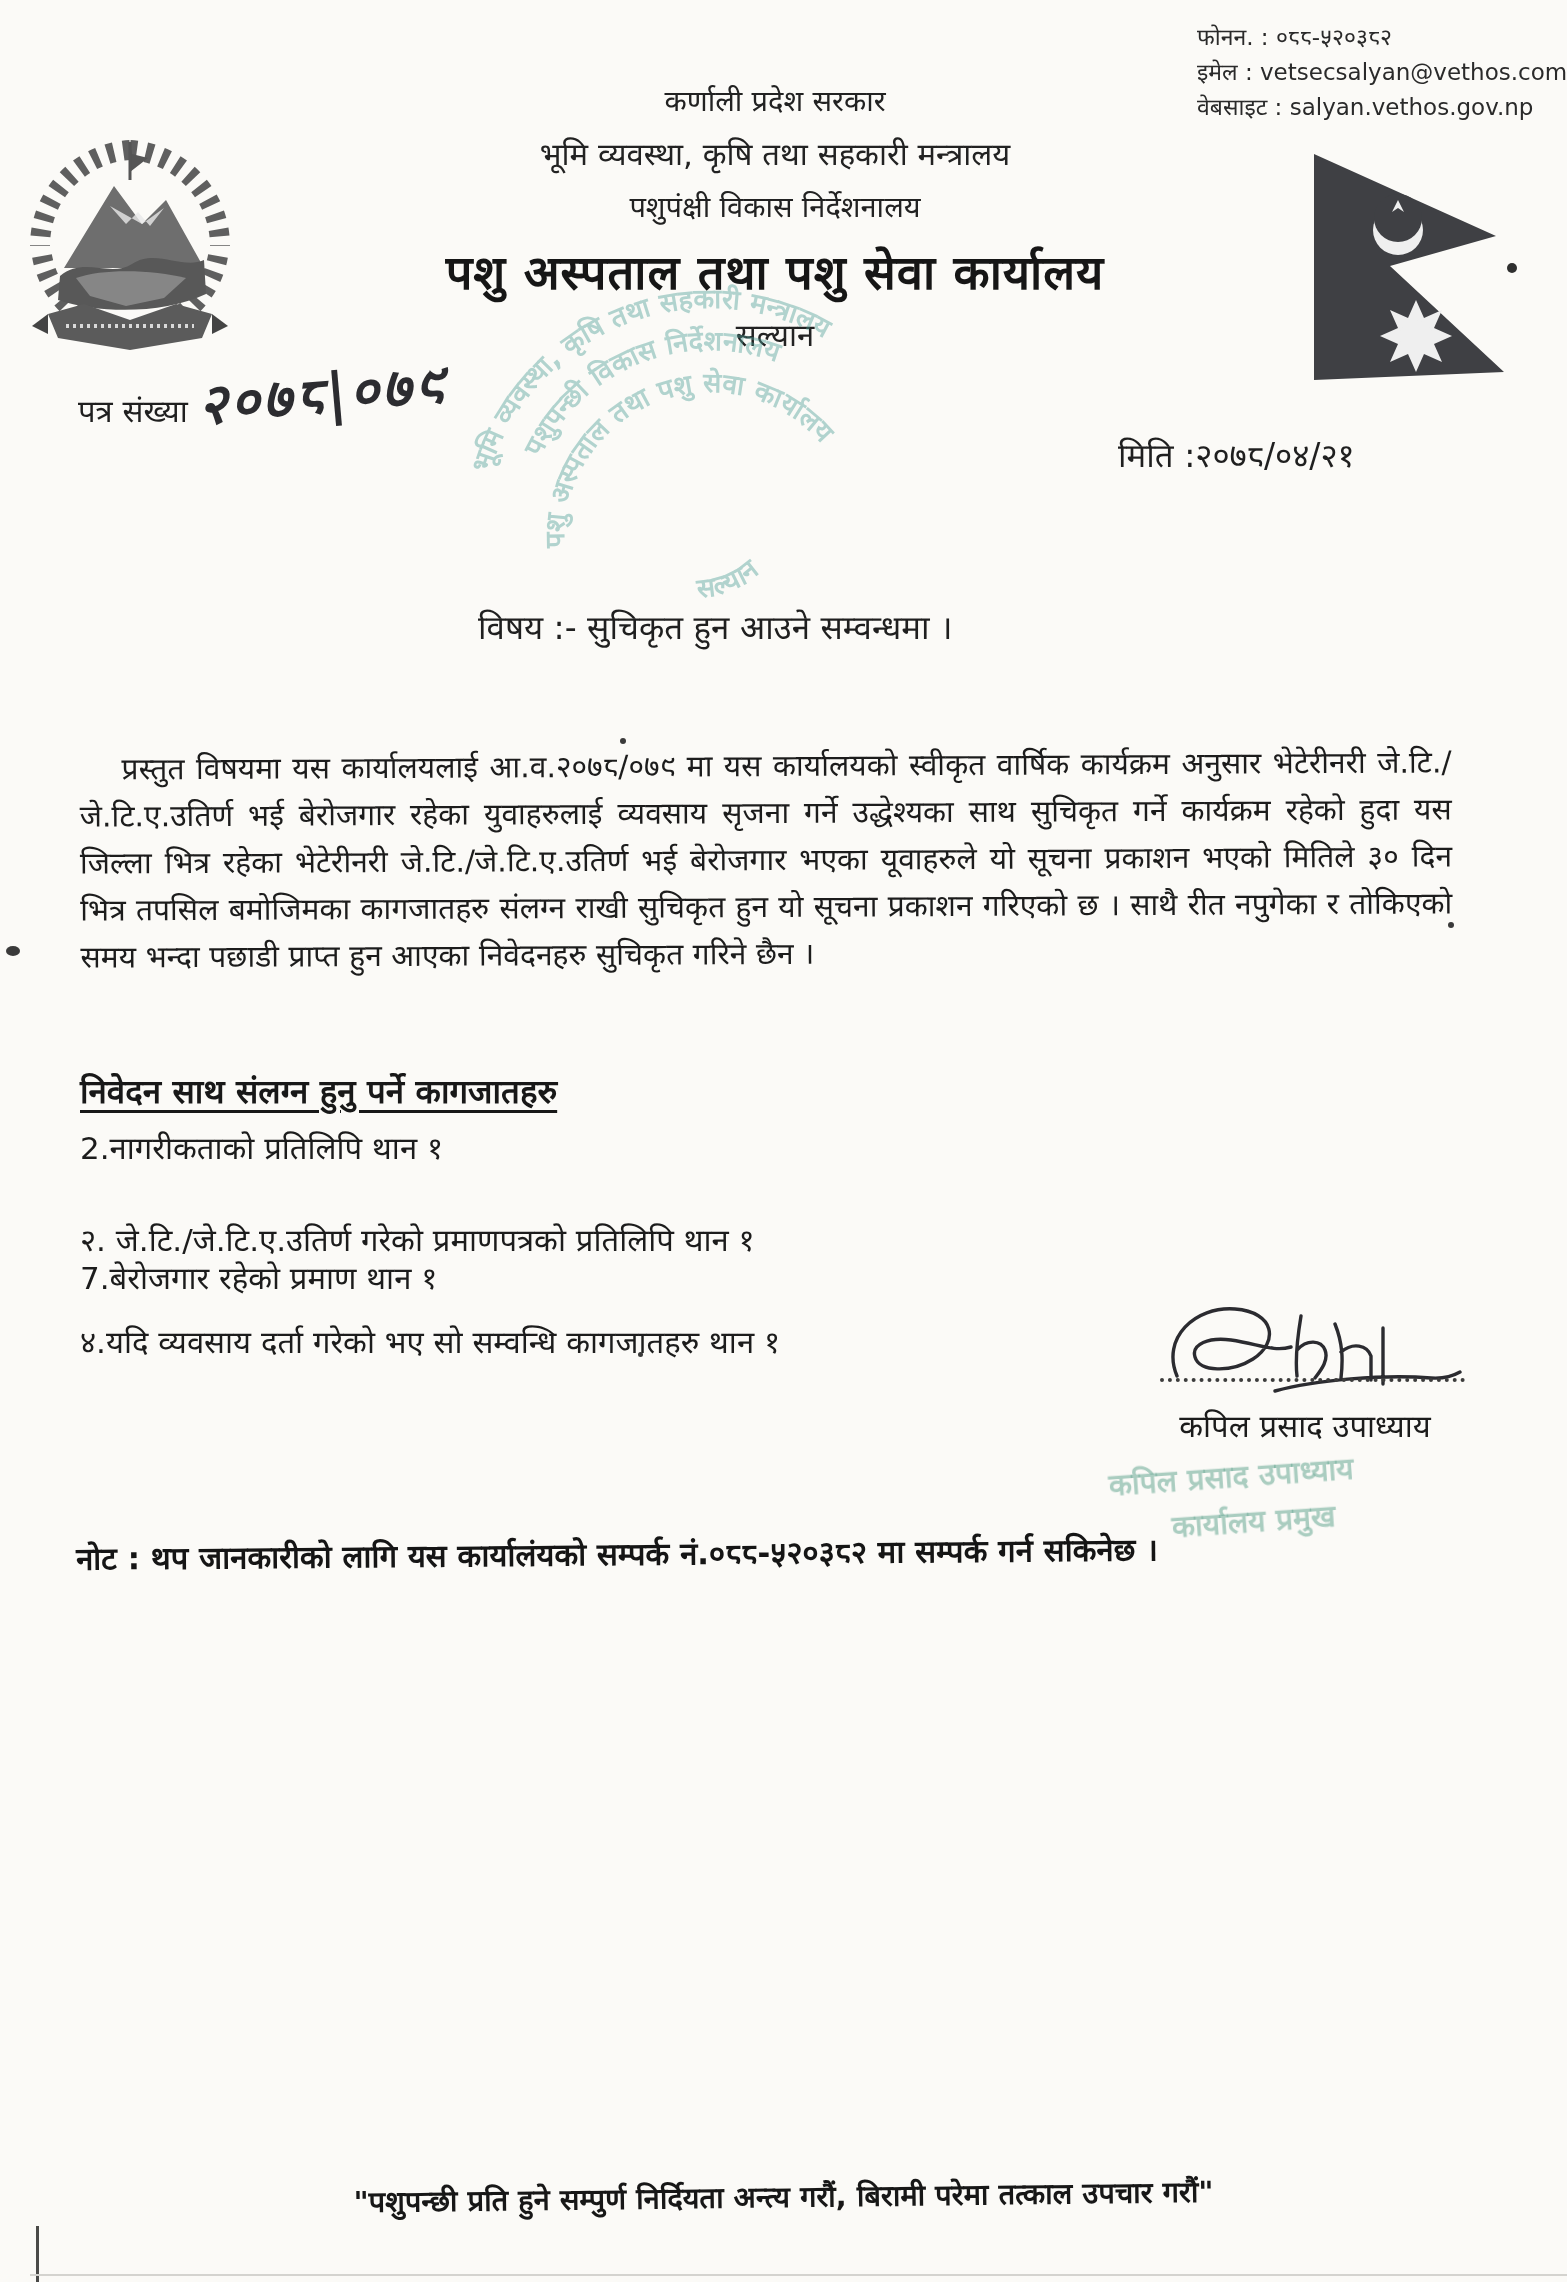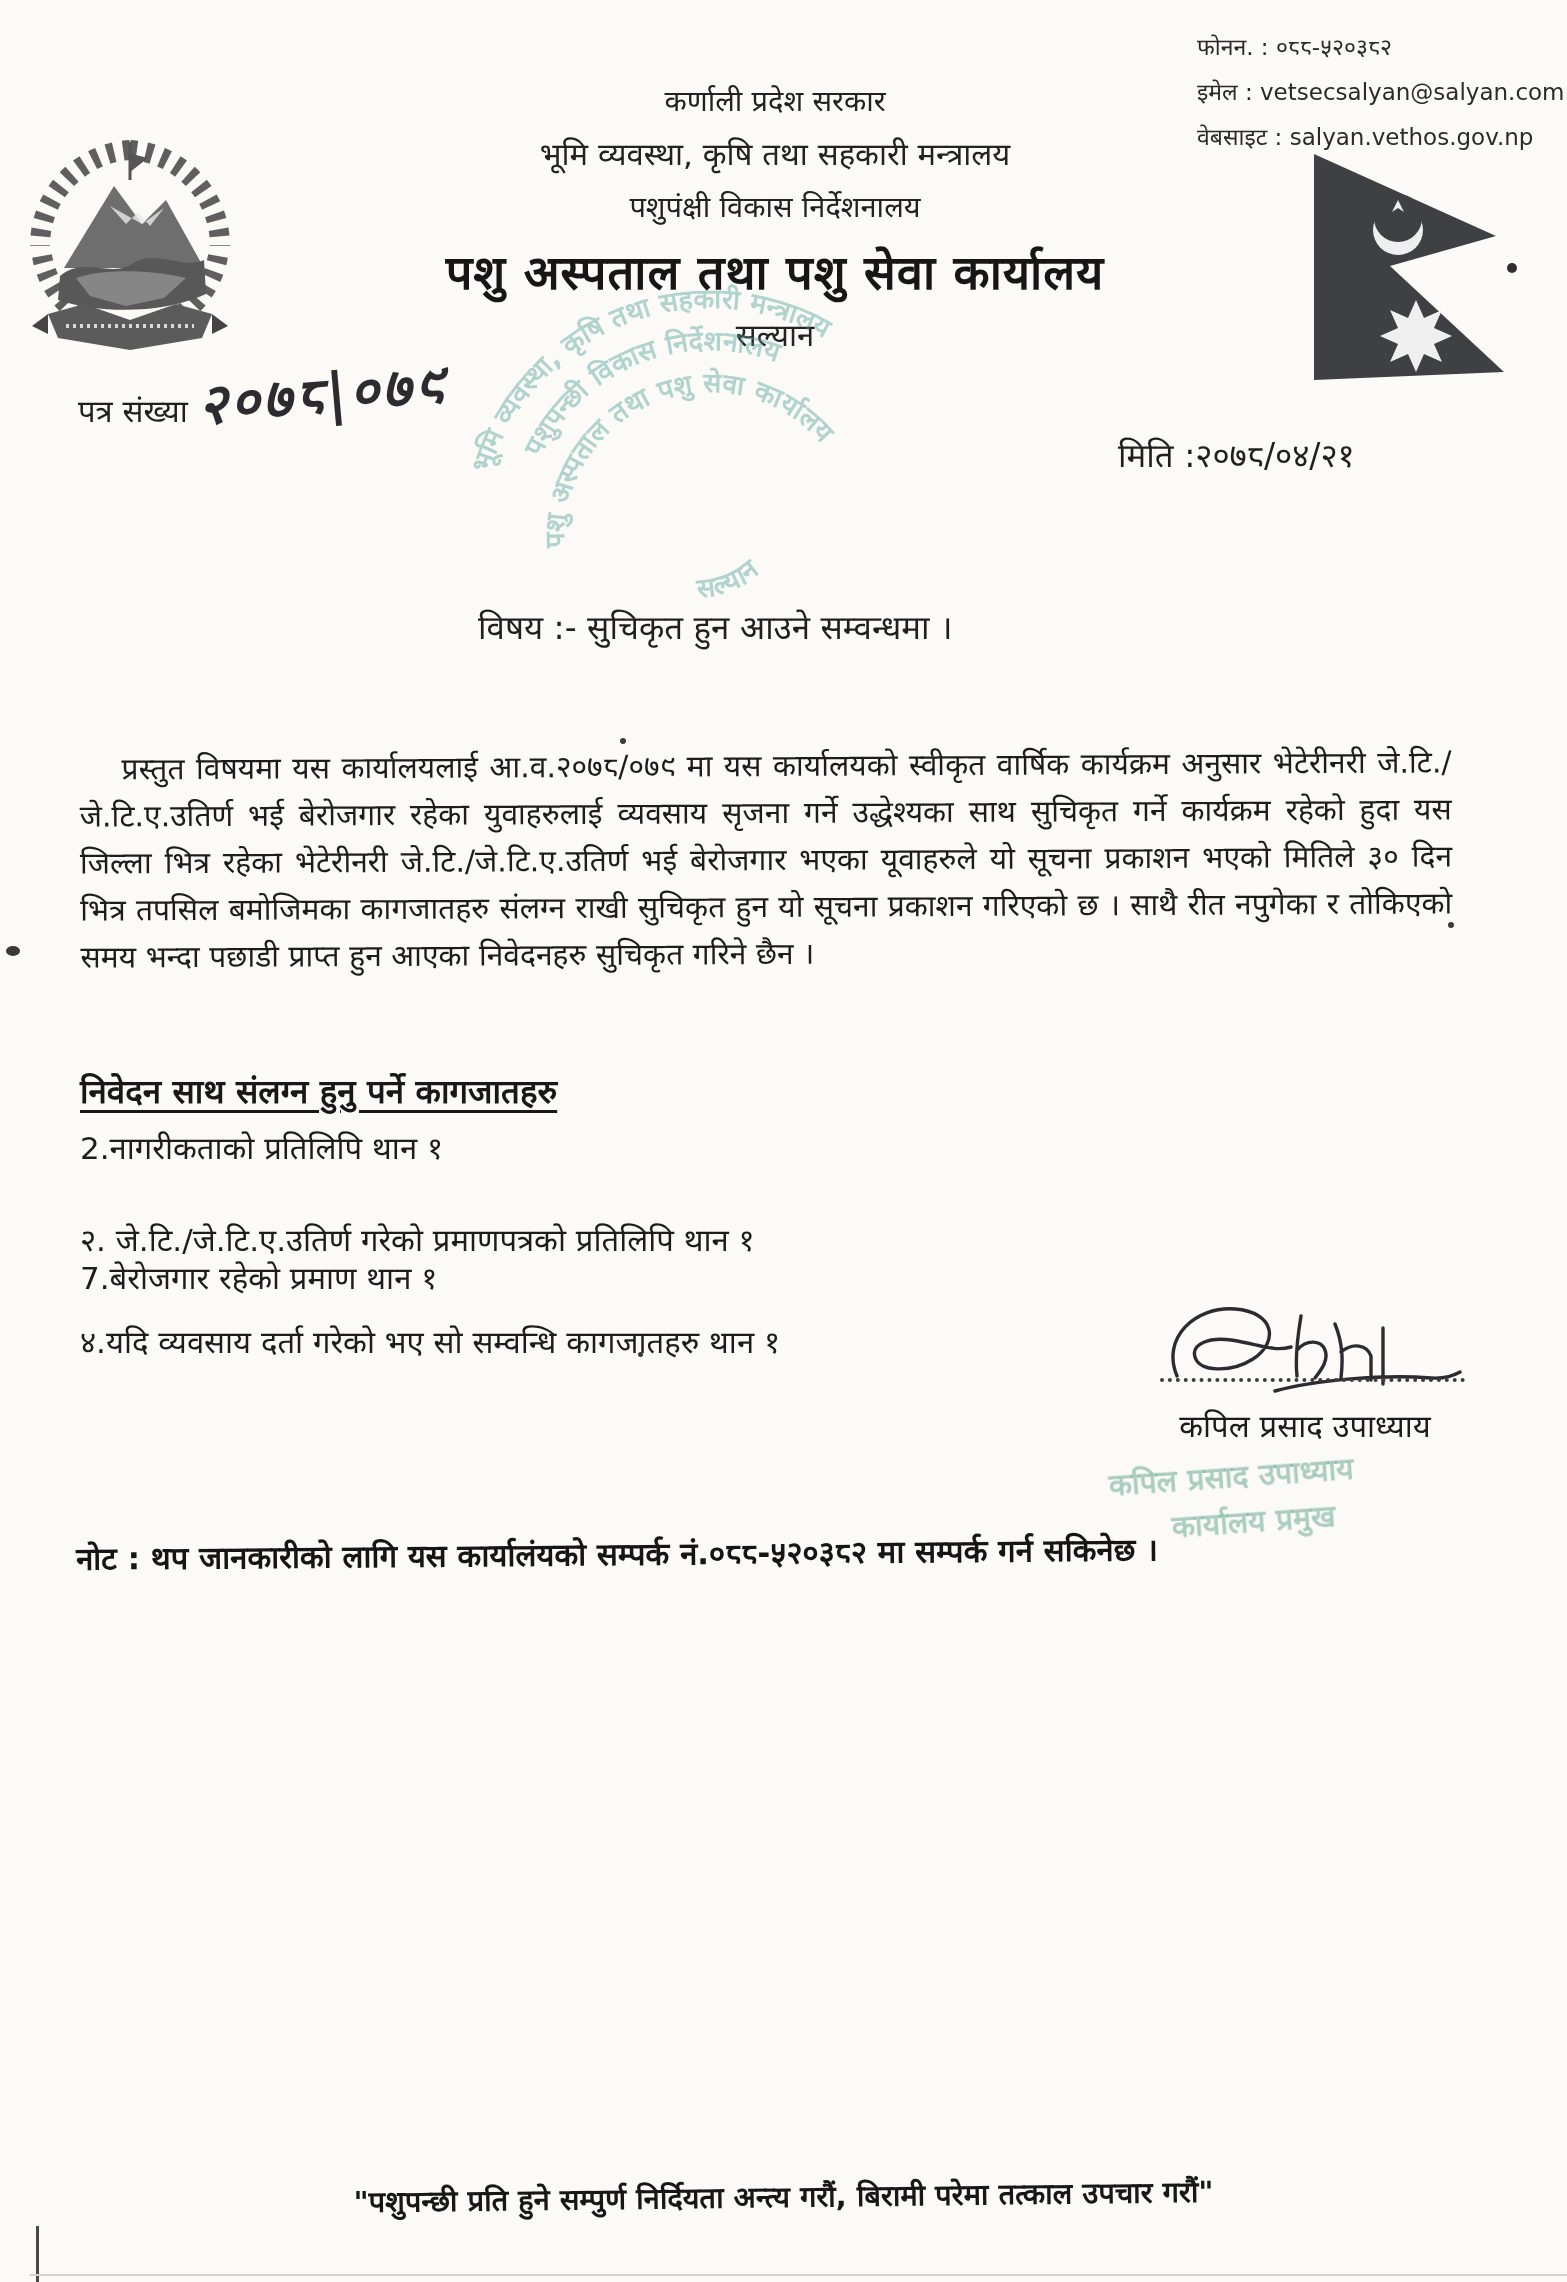--- a/index.html
+++ b/index.html
@@ -14,7 +14,7 @@
   .abs{position:absolute;}
   
   .contact{left:1197px;top:20px;font-size:23px;line-height:35px;color:#2a2a2a;}
-  .contact .line{white-space:nowrap;margin-top:10px;}
+  .contact .line{white-space:nowrap;}
   
   .header{left:250px;top:80px;width:1050px;text-align:center;color:#222;}
   .h-line1{font-size:29px;}

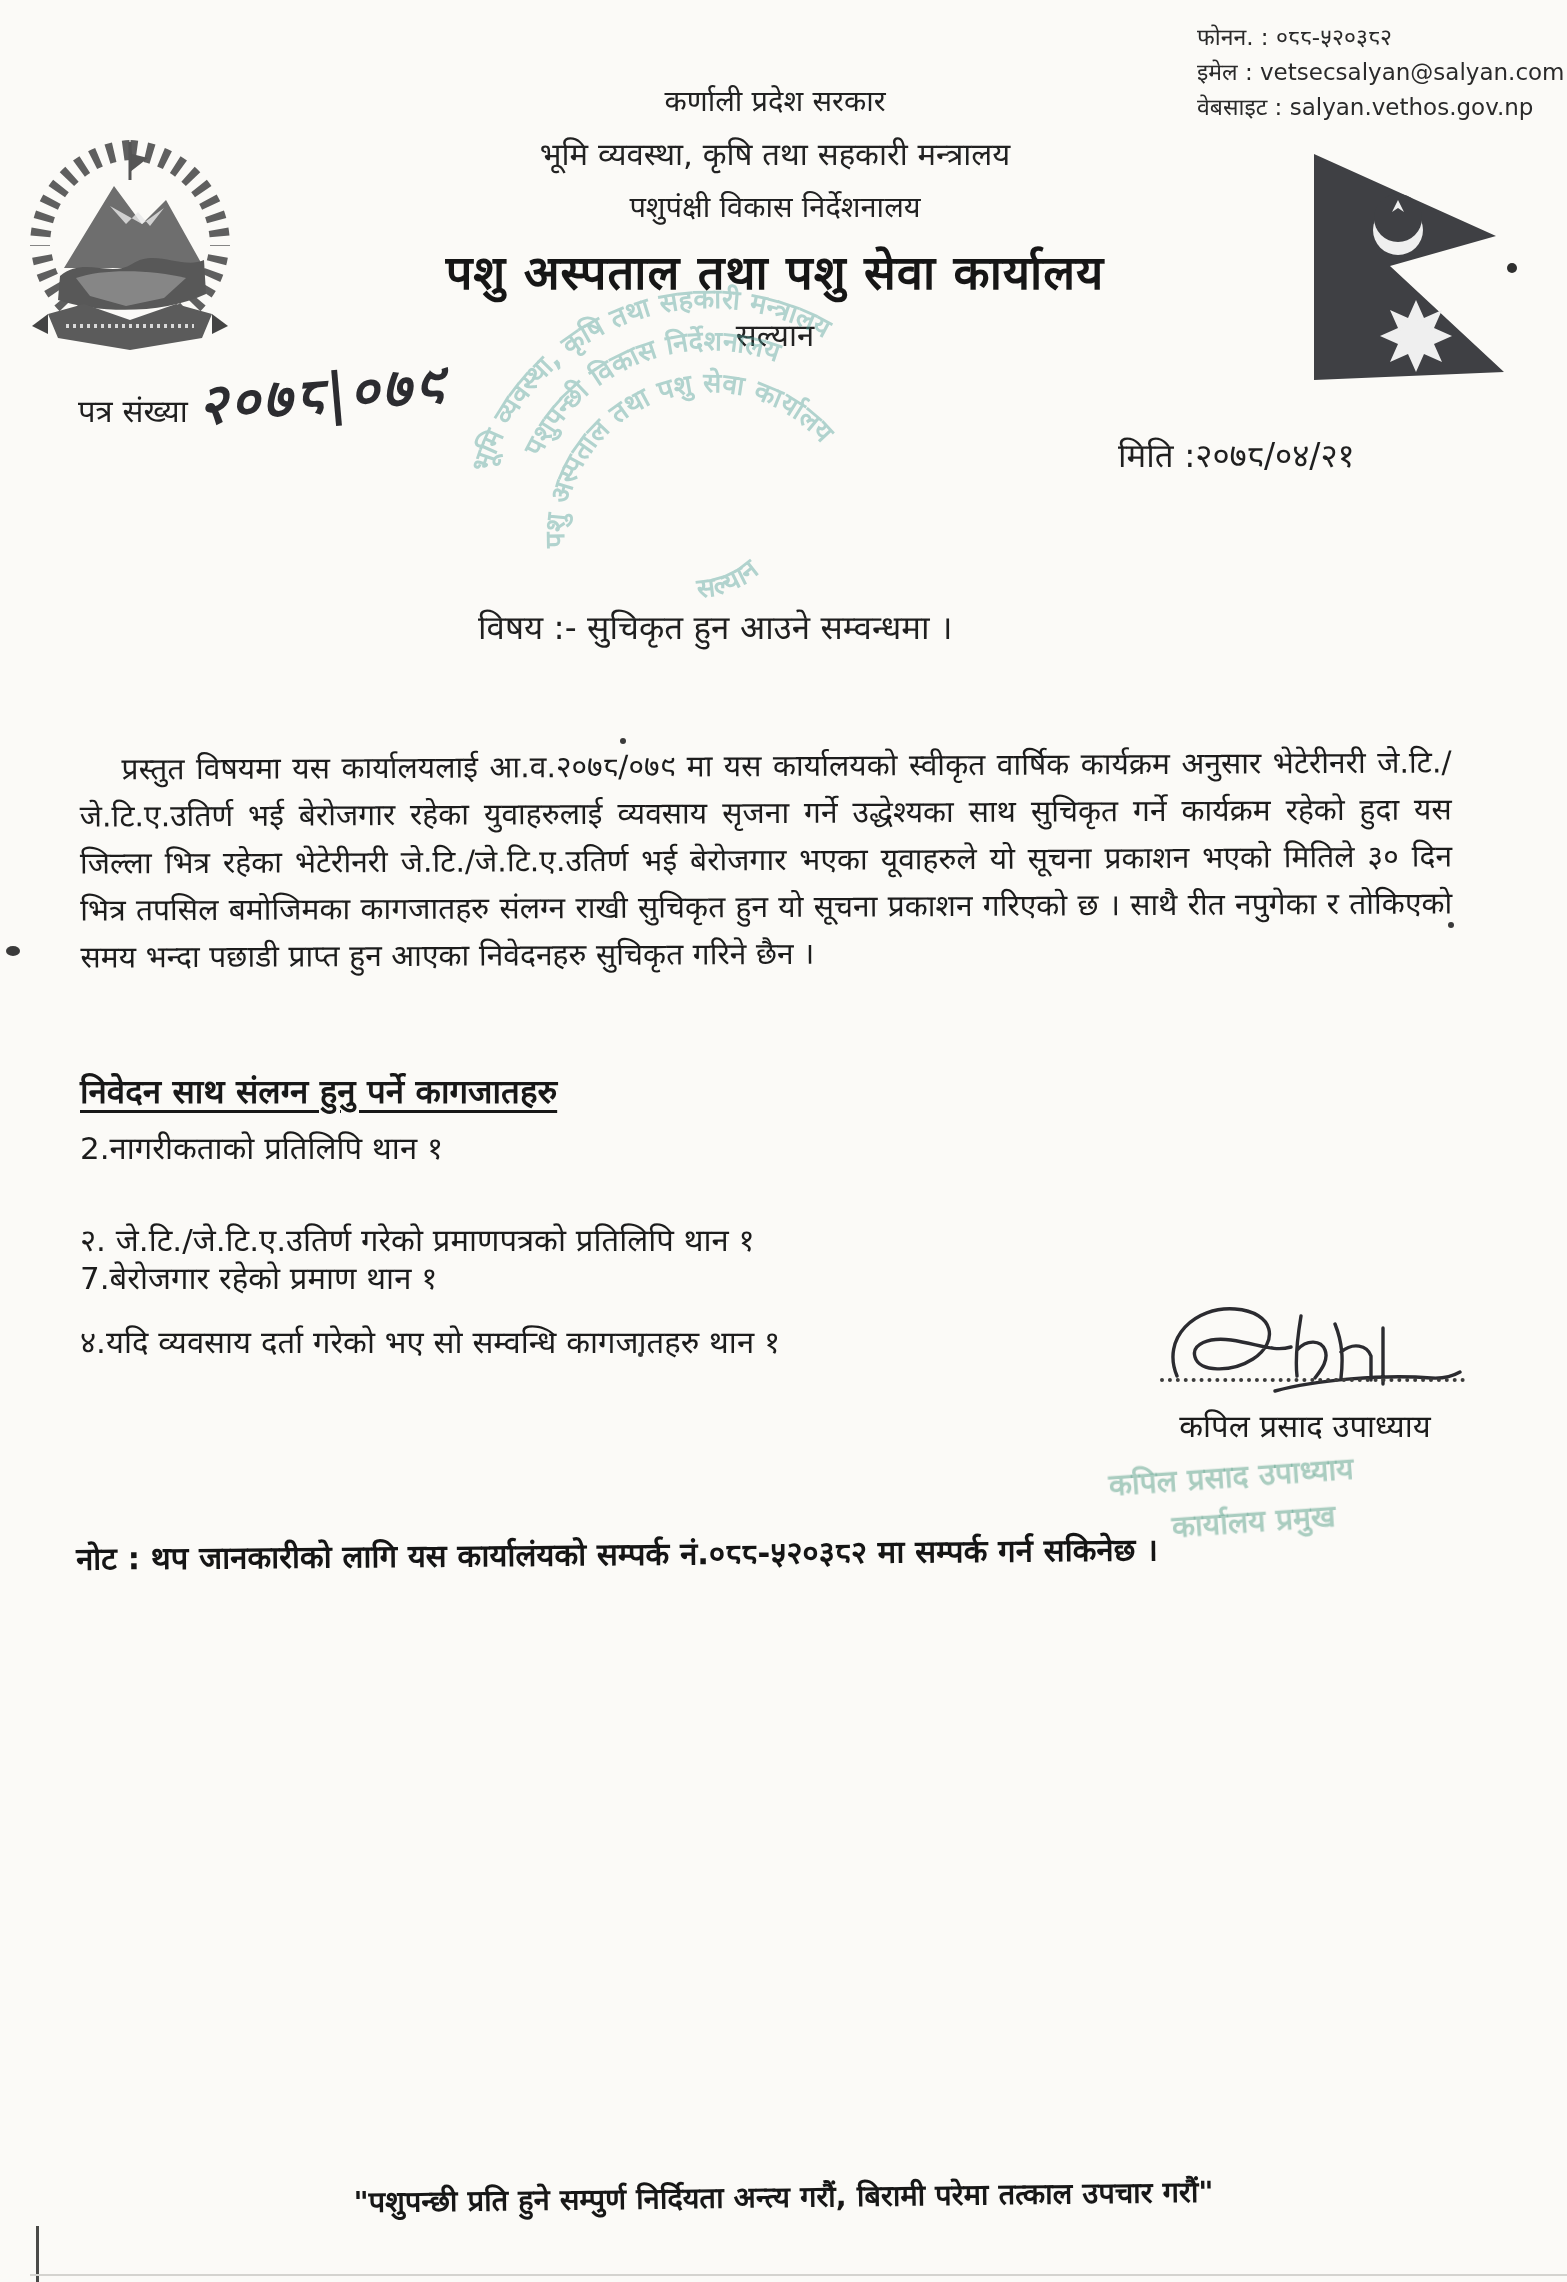--- a/index.html
+++ b/index.html
@@ -71,7 +71,7 @@
 
 <div class="abs contact">
   <div class="line">फोनन. : ०८८-५२०३८२</div>
-  <div class="line">इमेल : vetsecsalyan@salyan.com</div>
+  <div class="line">इमेल : vetsecsalyan@vethos.com</div>
   <div class="line">वेबसाइट : salyan.vethos.gov.np</div>
 </div>
 

